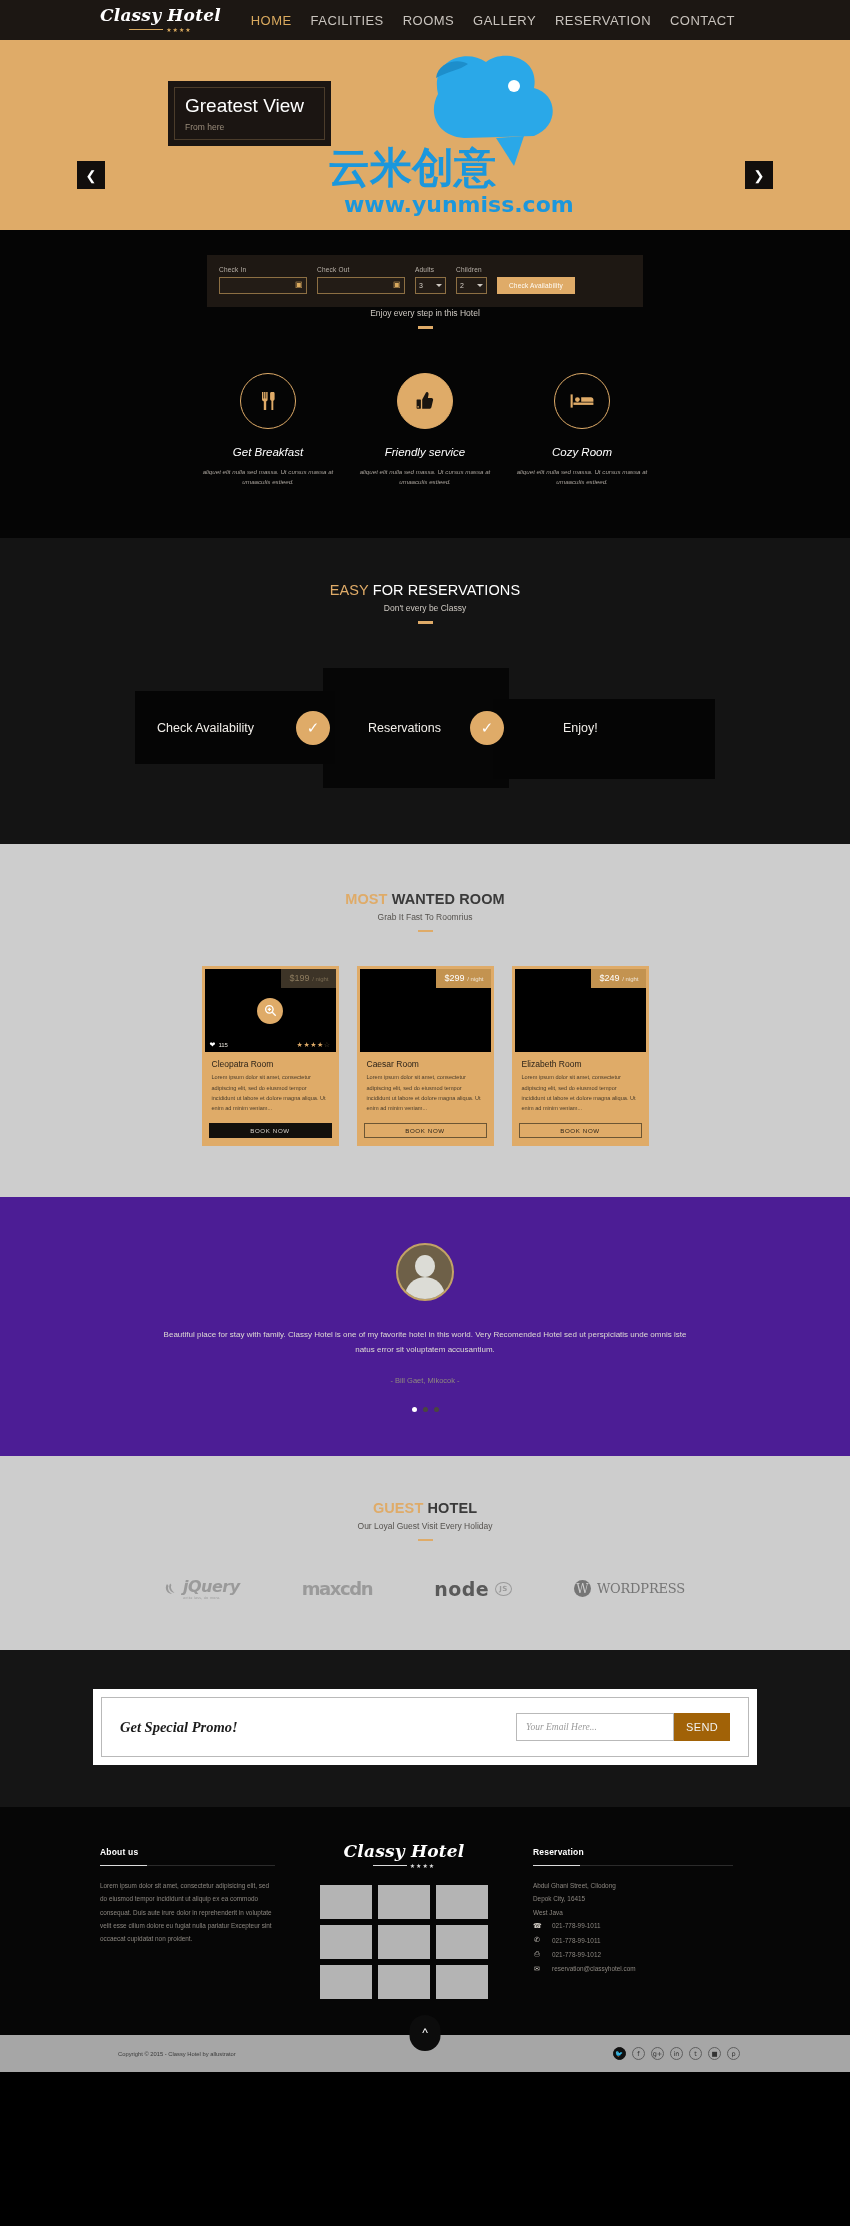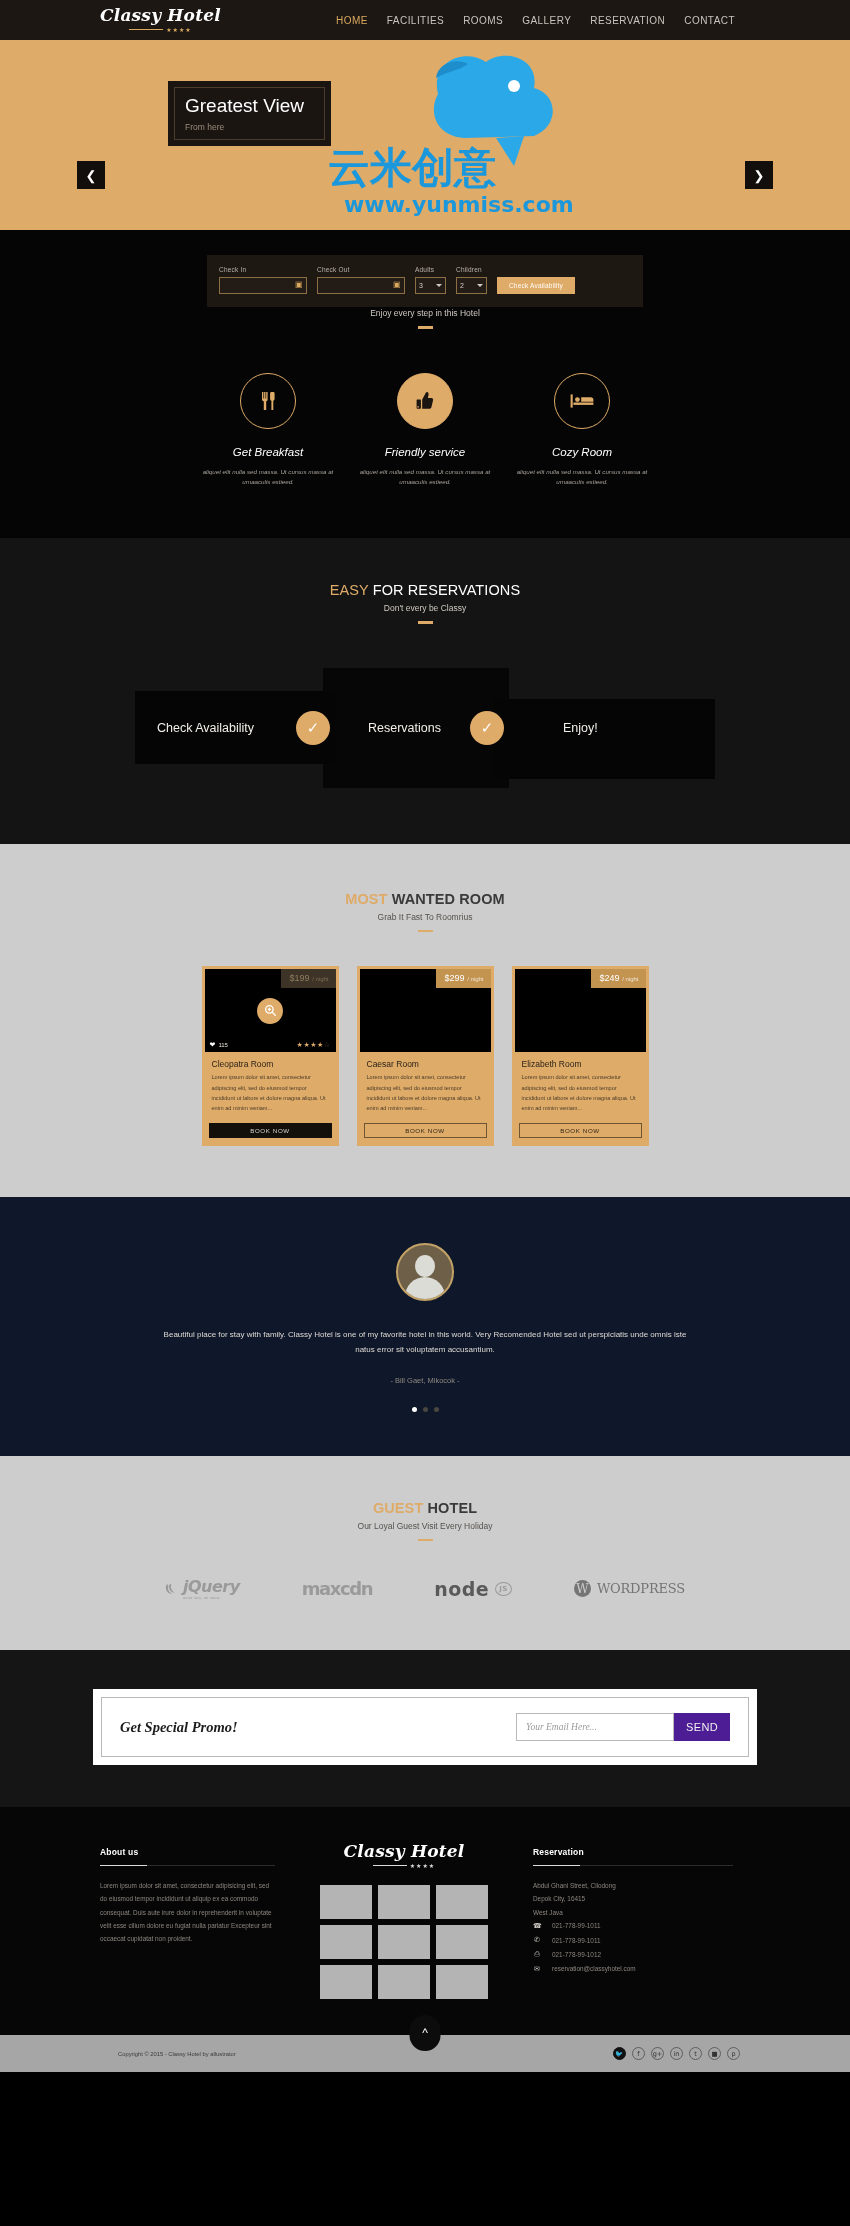--- a/index.html
+++ b/index.html
@@ -52,7 +52,7 @@
   }
   .nav a {
     color: #c9c4be;
-    font-size: 10px;
+    font-size: 13px;
     letter-spacing: .45px;
     text-decoration: none;
     font-weight: normal;

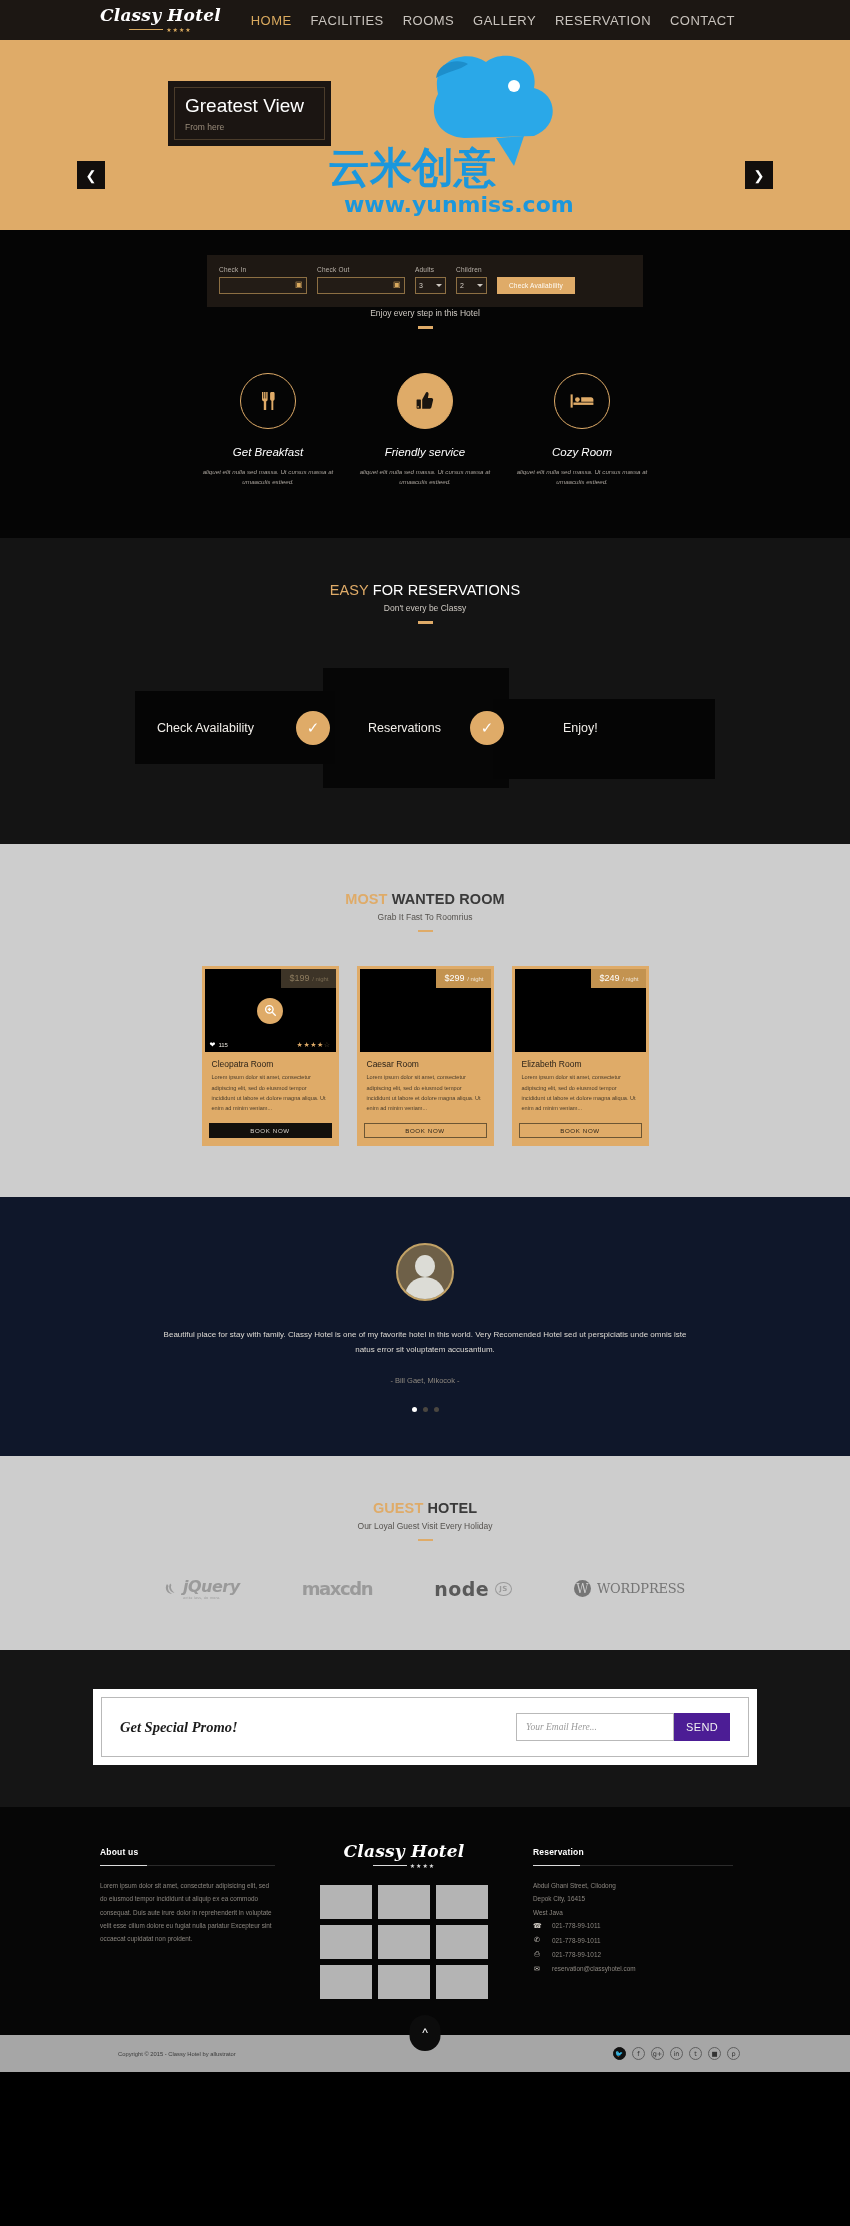--- a/index.html
+++ b/index.html
@@ -362,7 +362,7 @@
 
   
   .testi {
-    background: #0f172a;
+    background: #4c1d95;
     padding: 46px 0 44px;
     text-align: center;
   }

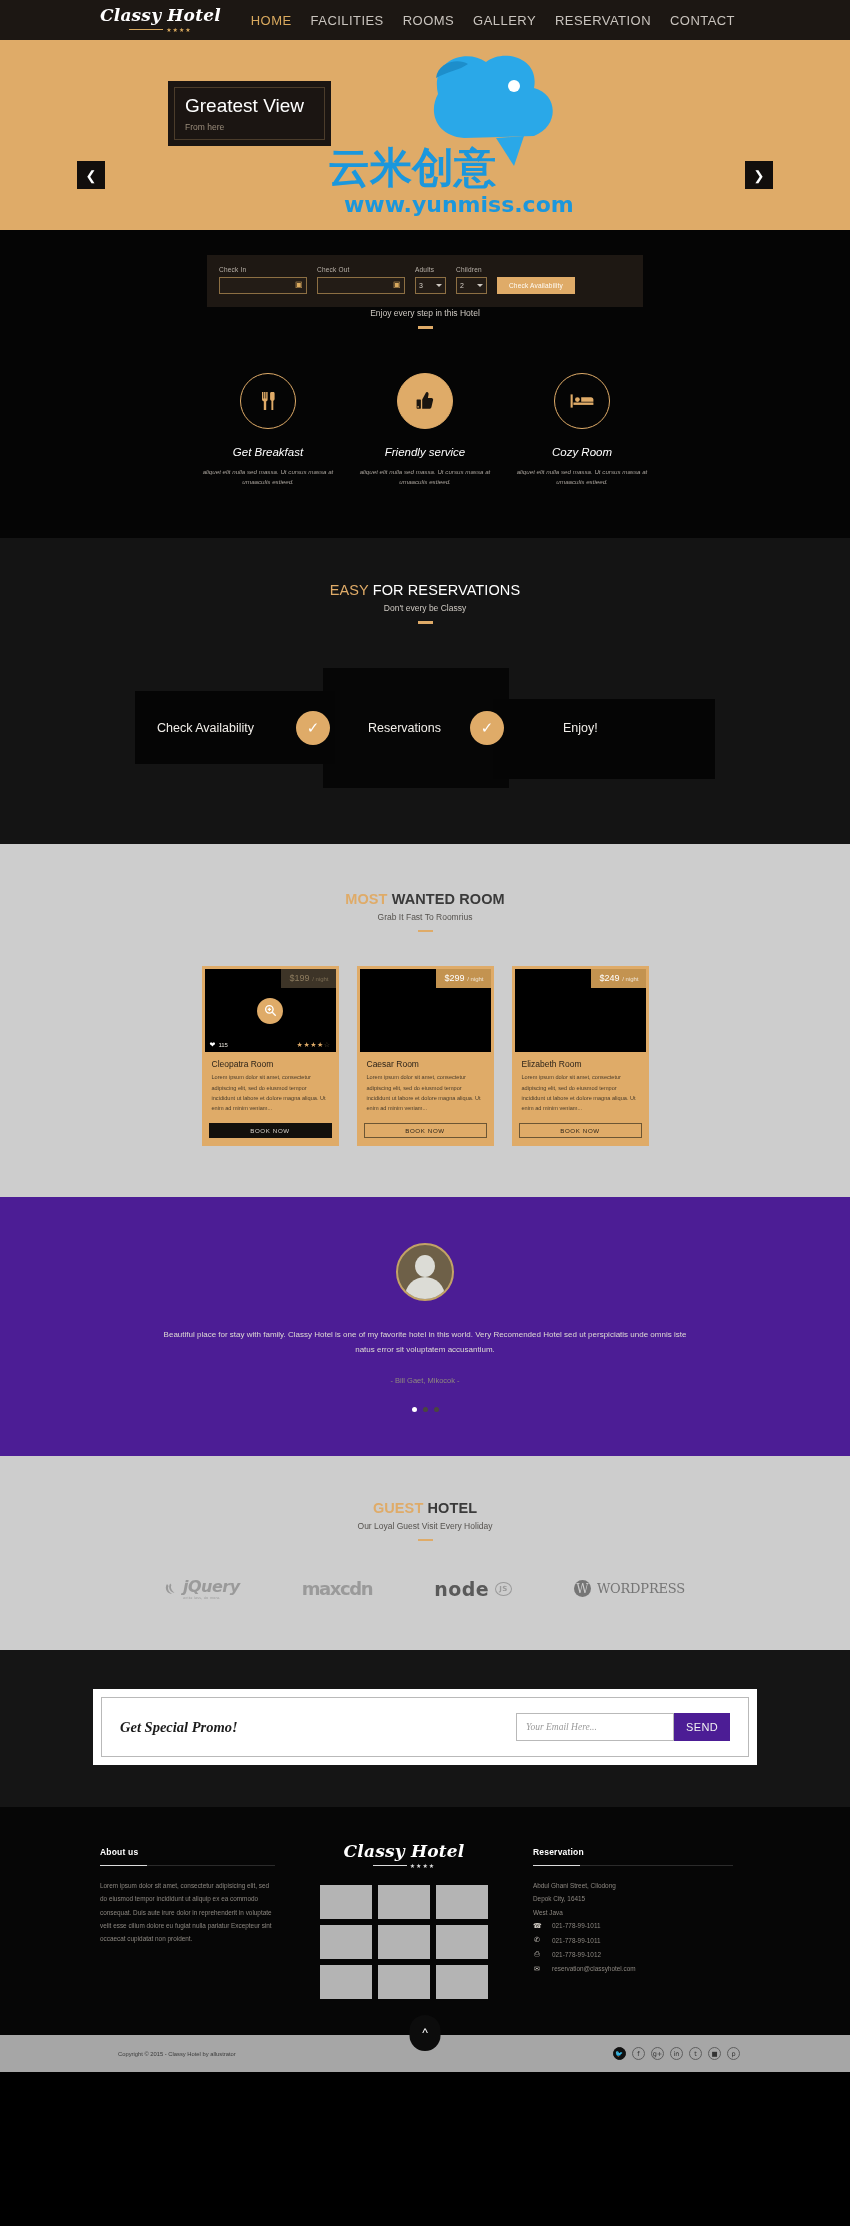--- a/index.html
+++ b/index.html
@@ -490,7 +490,7 @@
   .promo-input::placeholder { color: #9a9a9a; }
   .promo-send {
     width: 56px; height: 28px;
-    background: #4c1d95;
+    background: #a16207;
     color: #f2f2f2;
     border: none;
     font-size: 11px;

